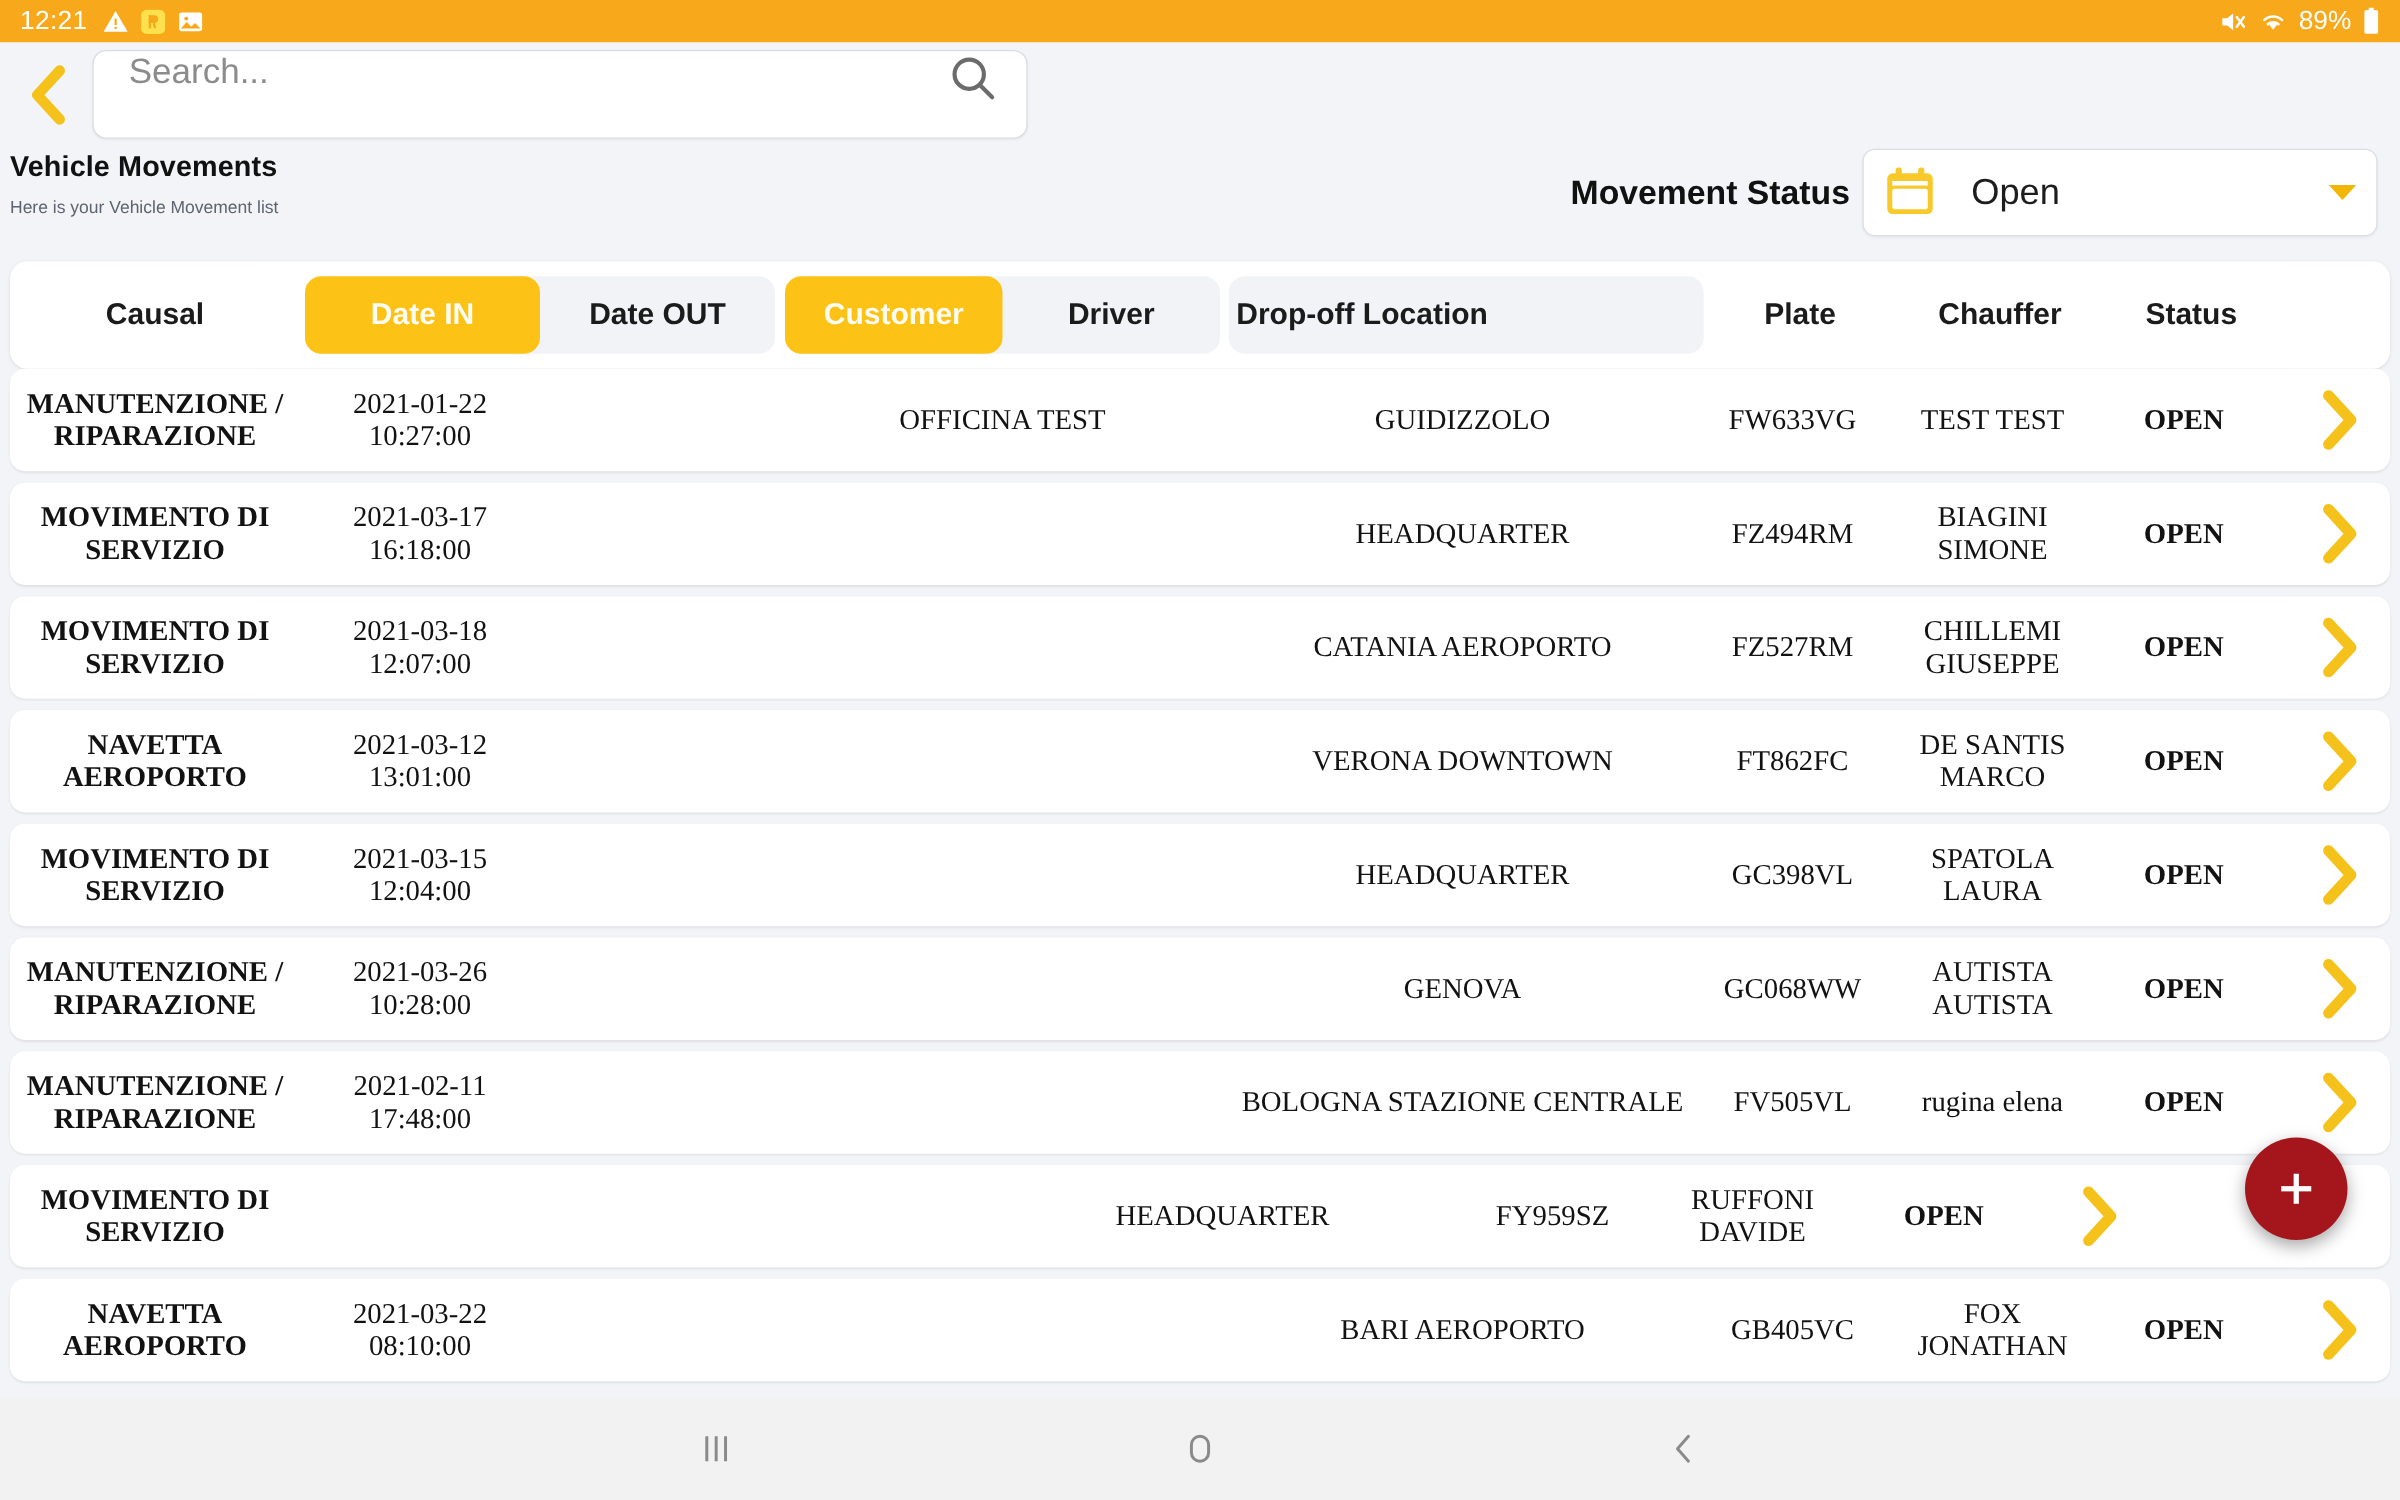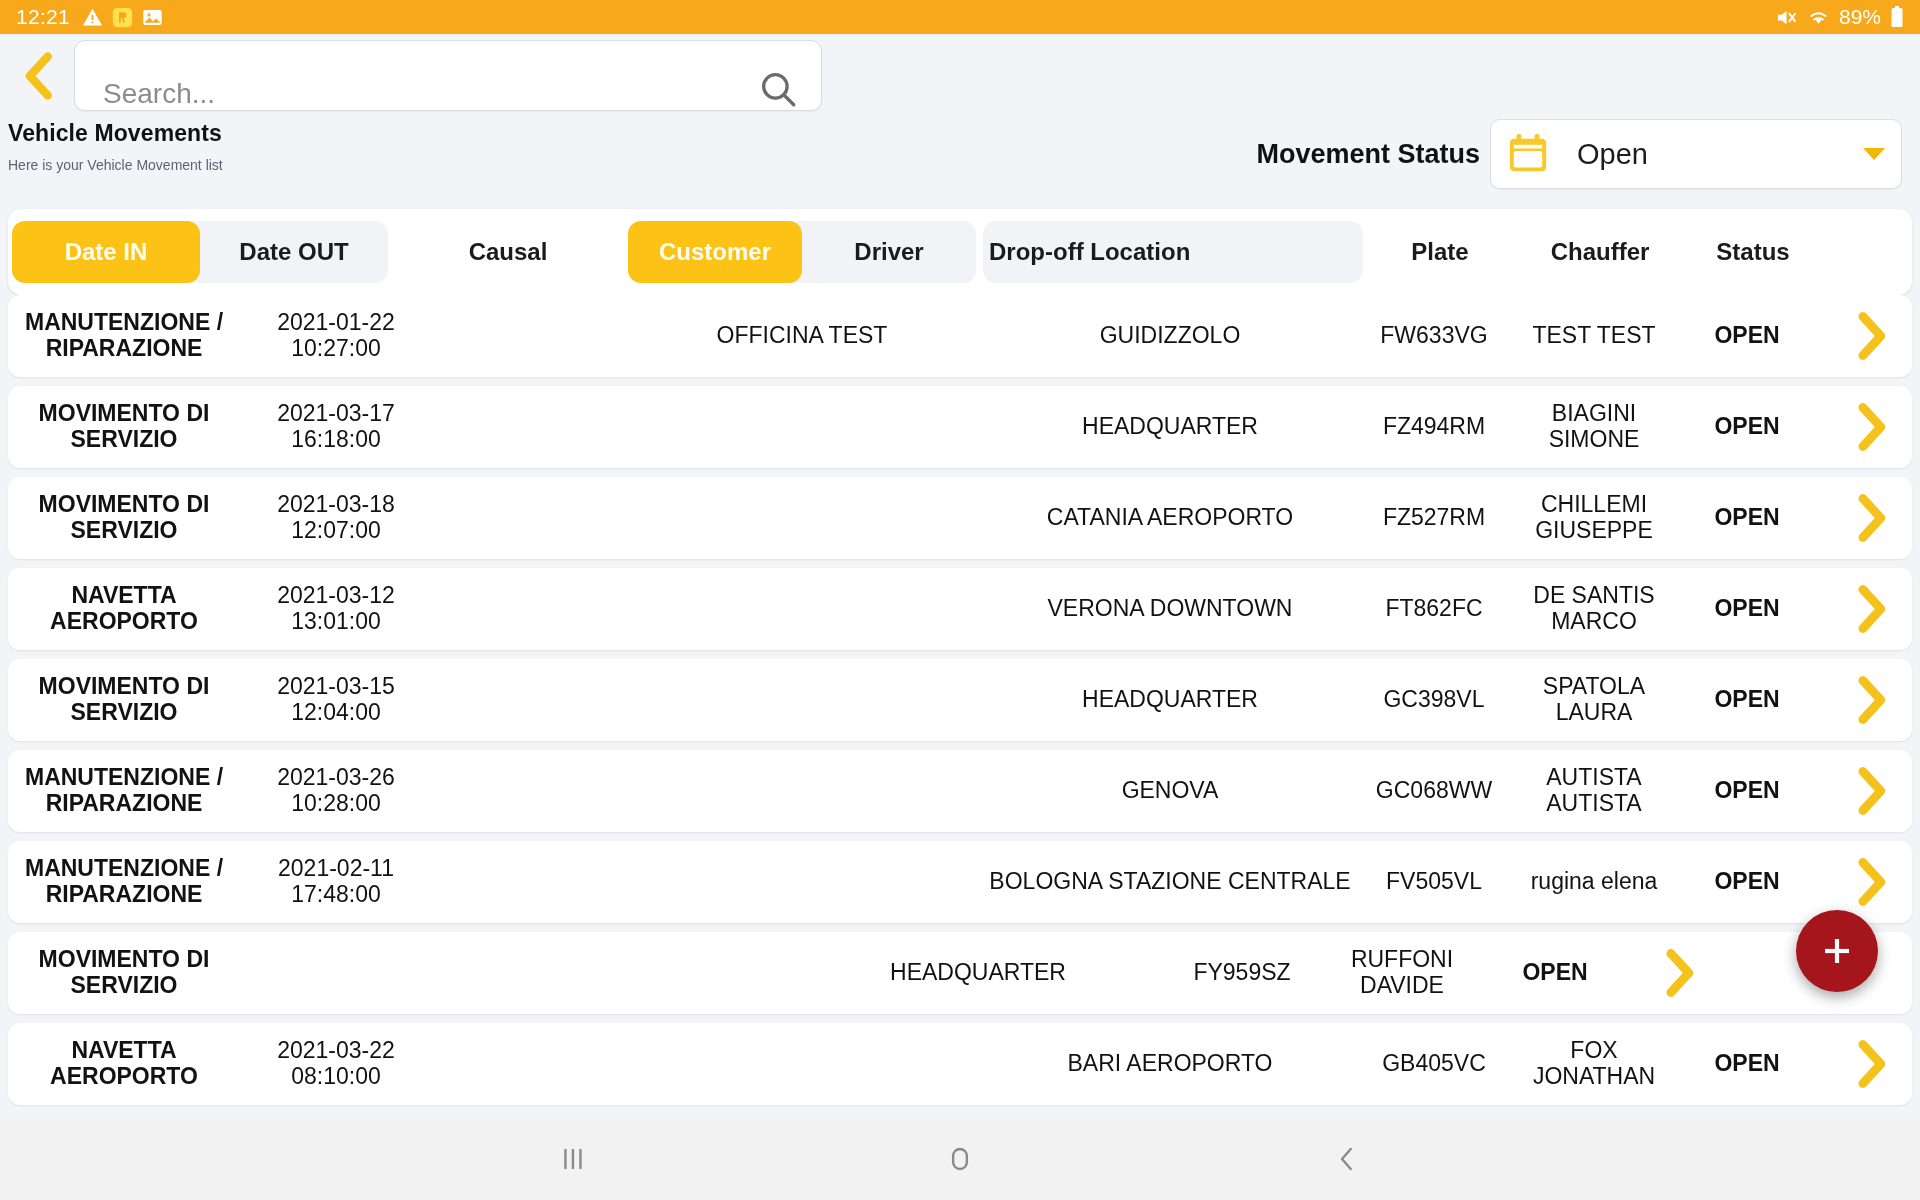--- a/index.html
+++ b/index.html
@@ -36,7 +36,7 @@
   .searchbox {
     margin-left: 10px; width: 748px; height: 71px; background: #fff;
     border: 1px solid #d9dde3; border-radius: 11px;
-    display: flex; align-items: flex-end; padding: 0 22px 0 28px;
+    display: flex; align-items: flex-start; padding: 0 22px 0 28px;
     box-shadow: 0 1px 2px rgba(0,0,0,.05);
   }
   .searchbox input {

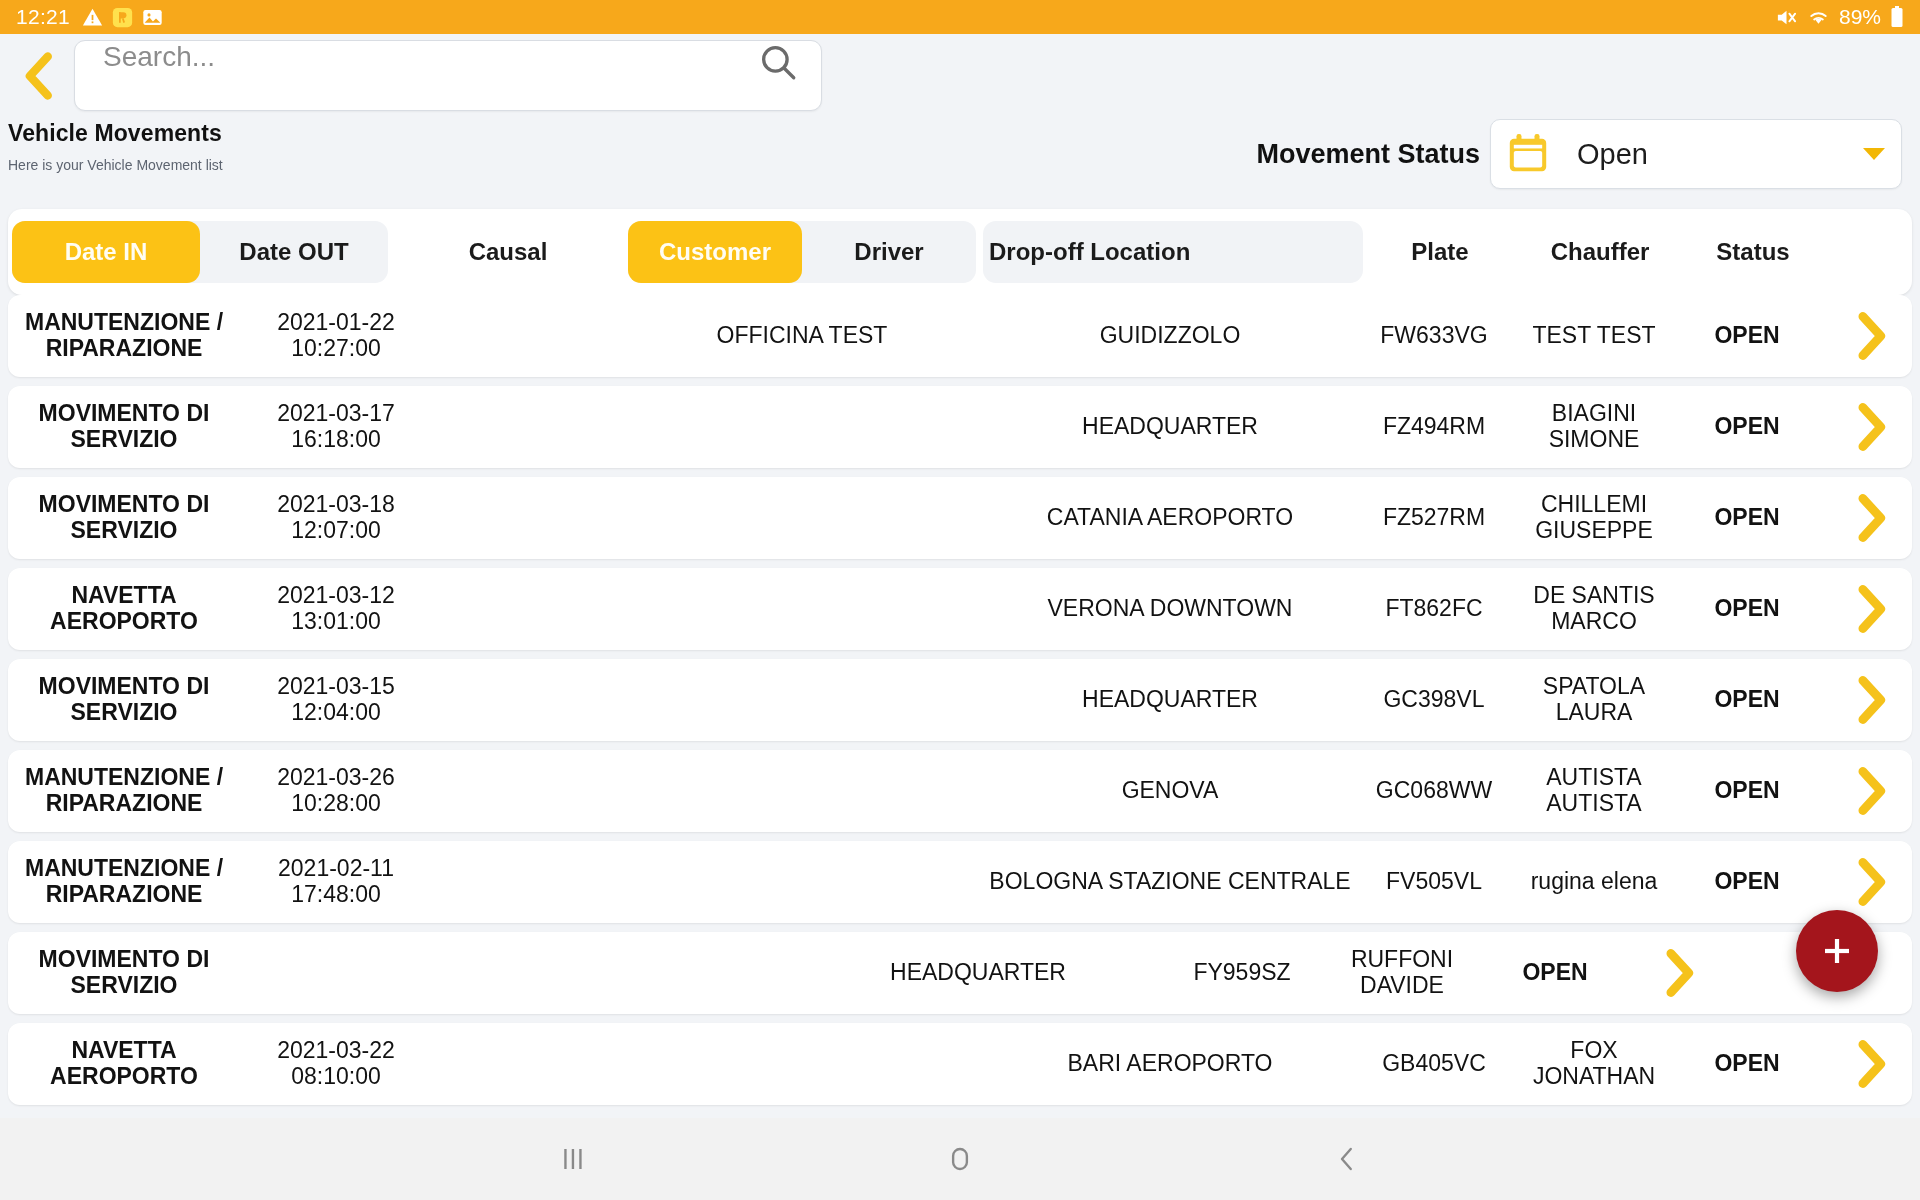--- a/index.html
+++ b/index.html
@@ -228,14 +228,14 @@
   </div>
 
   <div class="colbar">
+    <div class="col c-causal">
+      <span class="plainhead">Causal</span>
+    </div>
     <div class="col" style="flex:0 0 384px">
       <div class="colgroup" style="width:376px">
         <div class="chip active" style="flex:0 0 188px">Date IN</div>
         <div class="chip" style="flex:0 0 188px">Date OUT</div>
       </div>
-    </div>
-    <div class="col c-causal">
-      <span class="plainhead">Causal</span>
     </div>
     <div class="col" style="flex:0 0 356px">
       <div class="colgroup" style="width:348px">

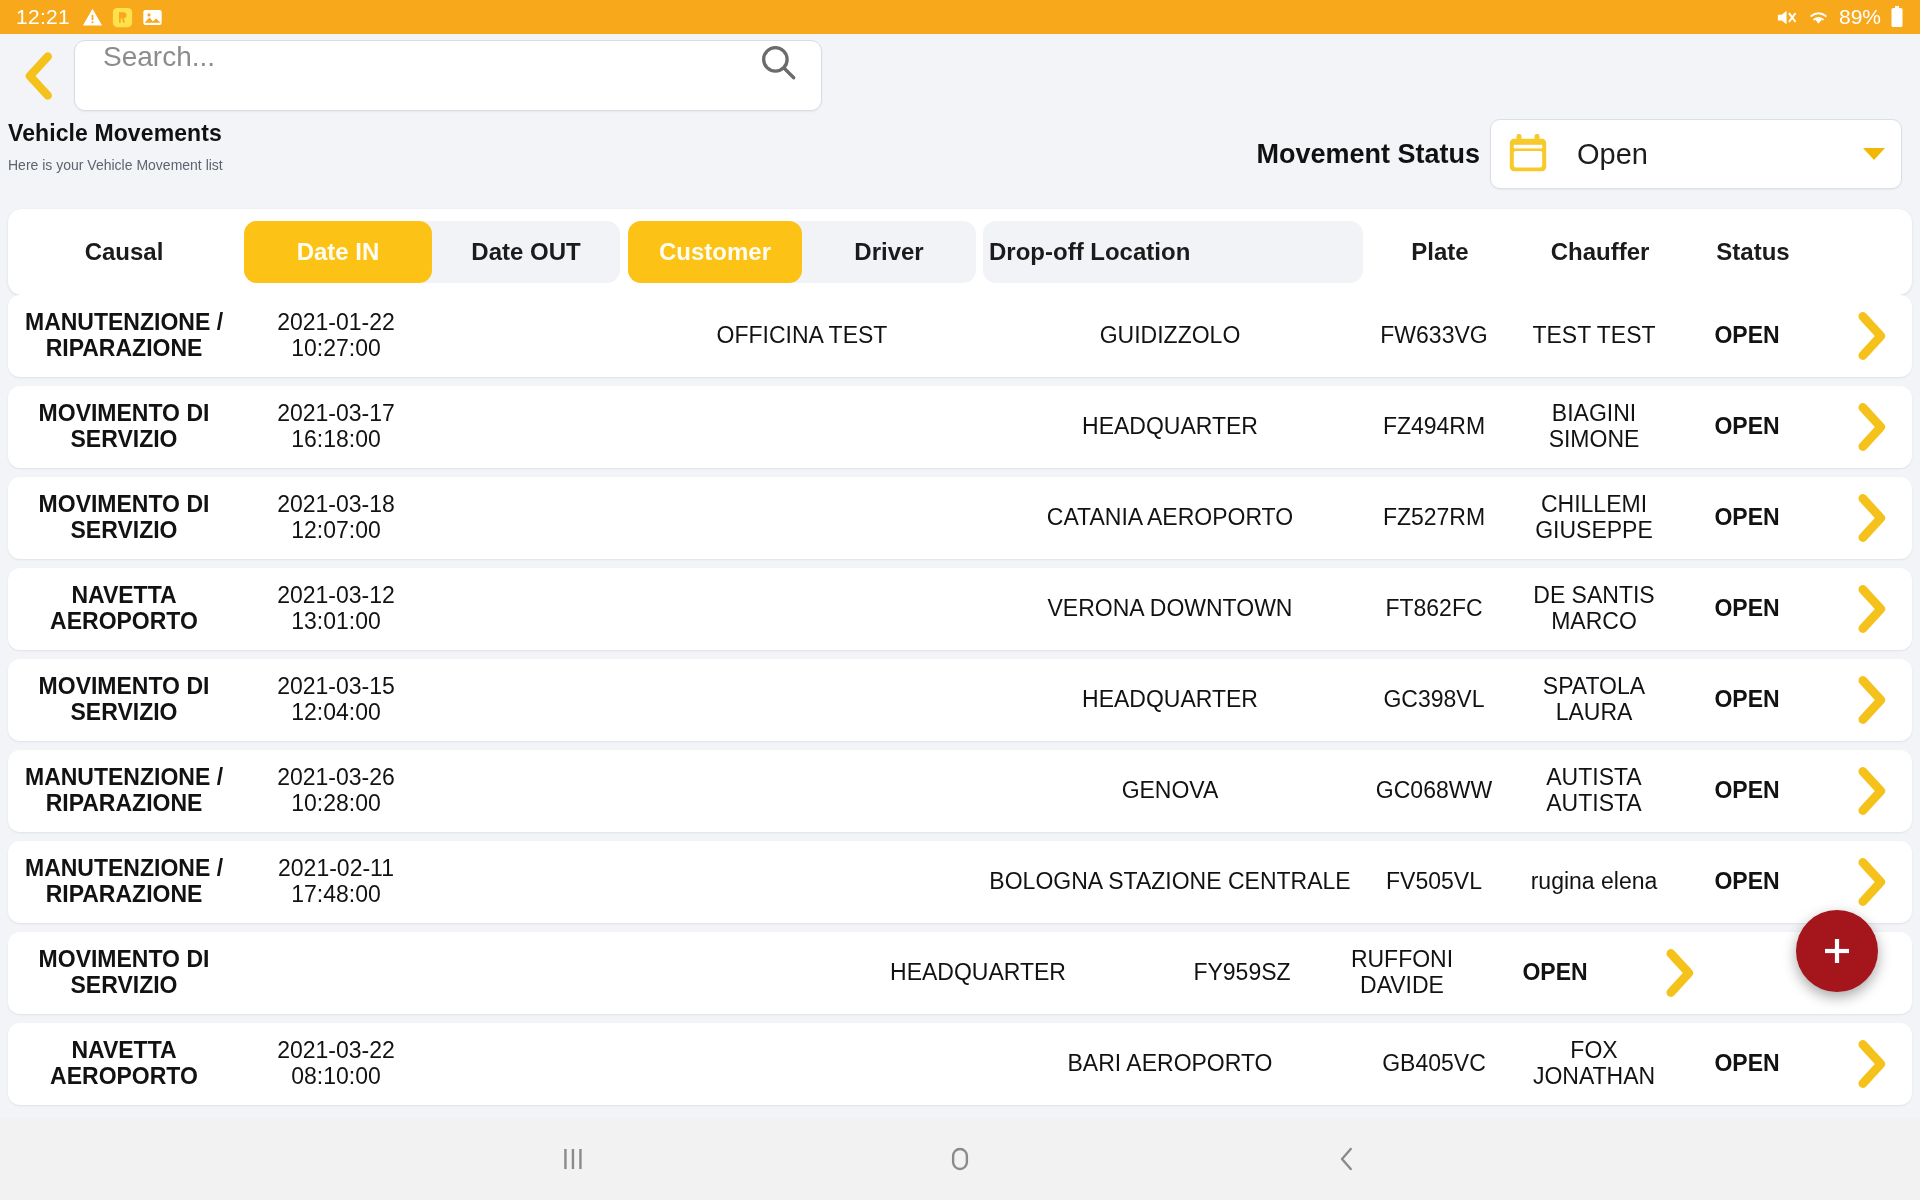--- a/index.html
+++ b/index.html
@@ -84,7 +84,7 @@
   .plainhead { font-size: 24px; font-weight: bold; color: #1b1b1b; text-align: center; }
 
   
-  .tablewrap { flex: 1; overflow: hidden; padding: 0 8px; position: relative; }
+  .tablewrap { flex: 1; overflow: hidden; padding: 0 8px; position: relative; font-family: Liberation Serif, serif; }
   .row {
     background: #fff; border-radius: 12px; height: 82px;
     display: flex; align-items: center; margin-bottom: 9px;

